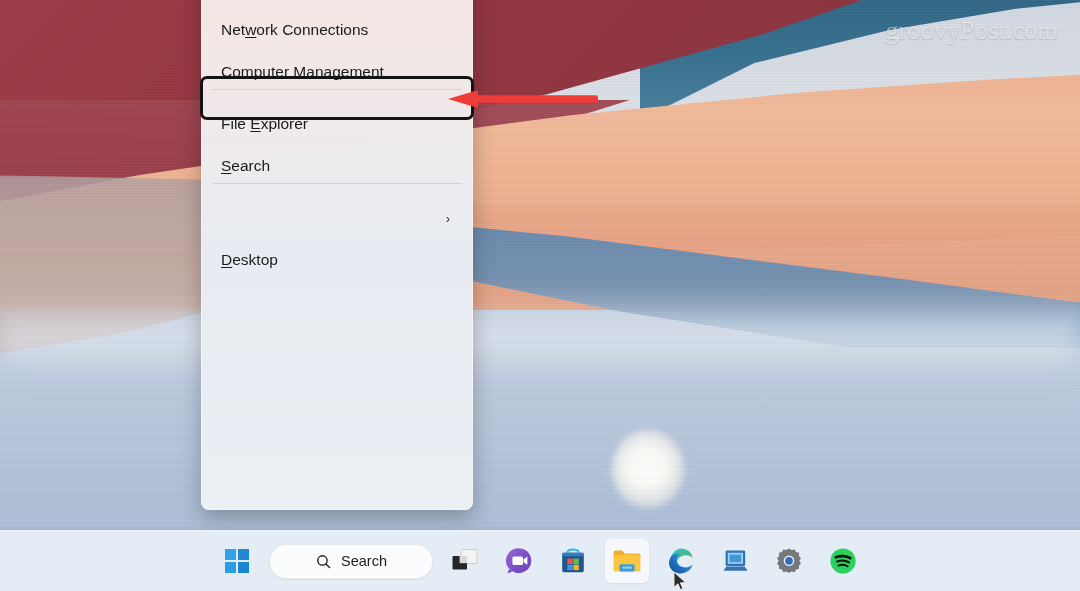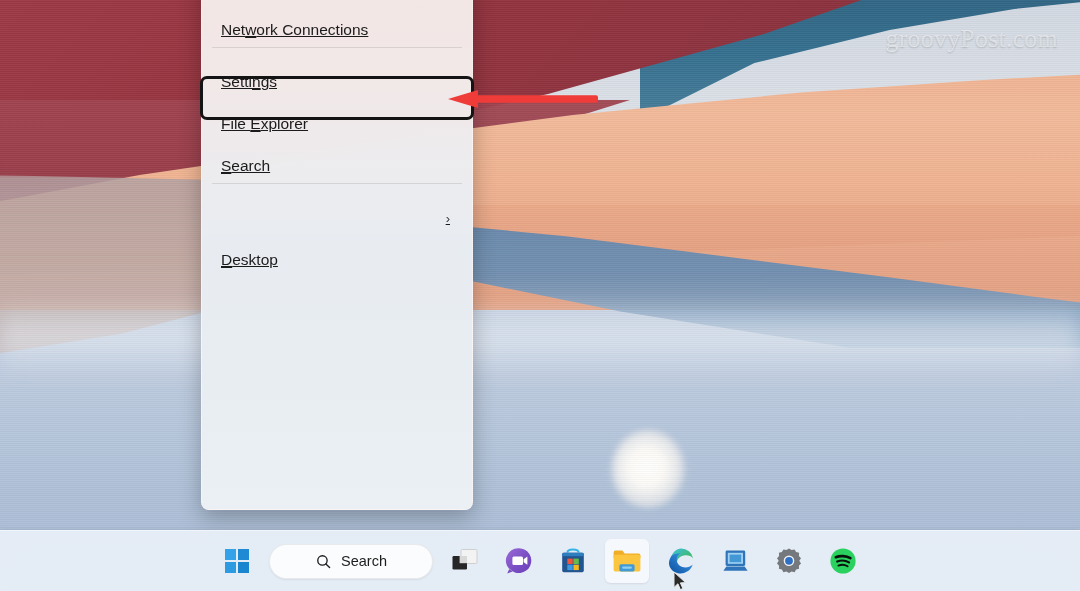--- a/index.html
+++ b/index.html
@@ -171,7 +171,6 @@
     font-size: 15.5px;
     color: #1b1b1b;
     cursor: default;
-    text-decoration: underline;
   }
   .menu-item .lbl { white-space: nowrap; }
   .menu-item .lbl u { text-decoration: underline; text-underline-offset: 1.5px; }

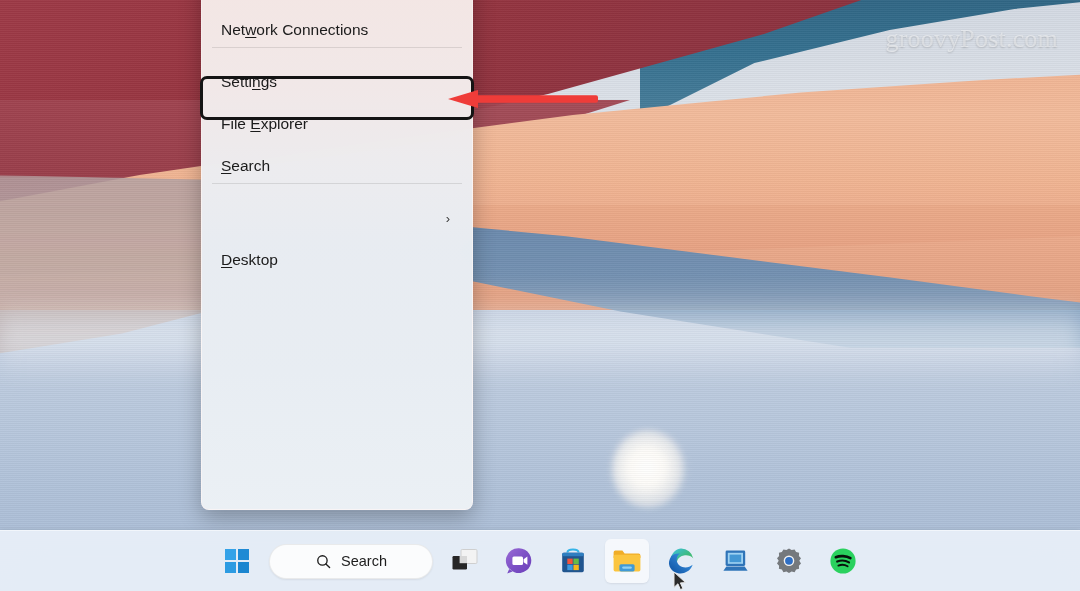--- a/index.html
+++ b/index.html
@@ -126,7 +126,7 @@
   
   #watermark {
     position: absolute;
-    right: 22px; top: 24px;
+    right: 22px; top: 16px;
     font-family: "Liberation Serif", serif;
     font-size: 26px;
     color: rgba(255,255,255,.48);

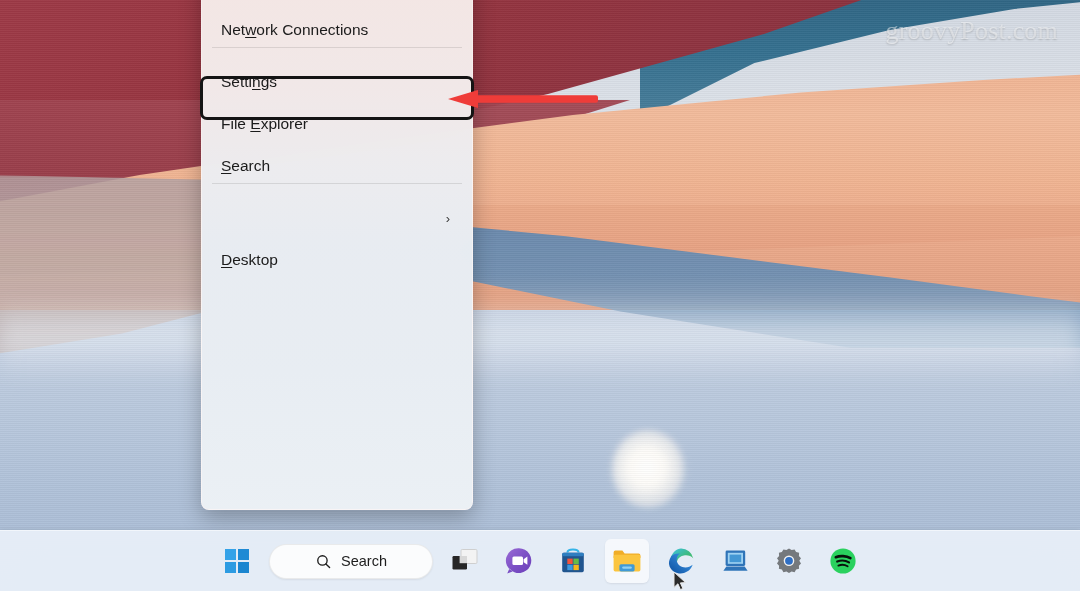--- a/index.html
+++ b/index.html
@@ -289,6 +289,9 @@
     <div class="menu-inner" id="menu-list">
         <div class="menu-item">
           <span class="lbl">Net<u>w</u>ork Connections</span>
+        </div>
+        <div class="menu-item">
+          <span class="lbl">Computer Mana<u>g</u>ement</span>
         </div>
         <div class="menu-sep"></div>
         <div class="menu-item">

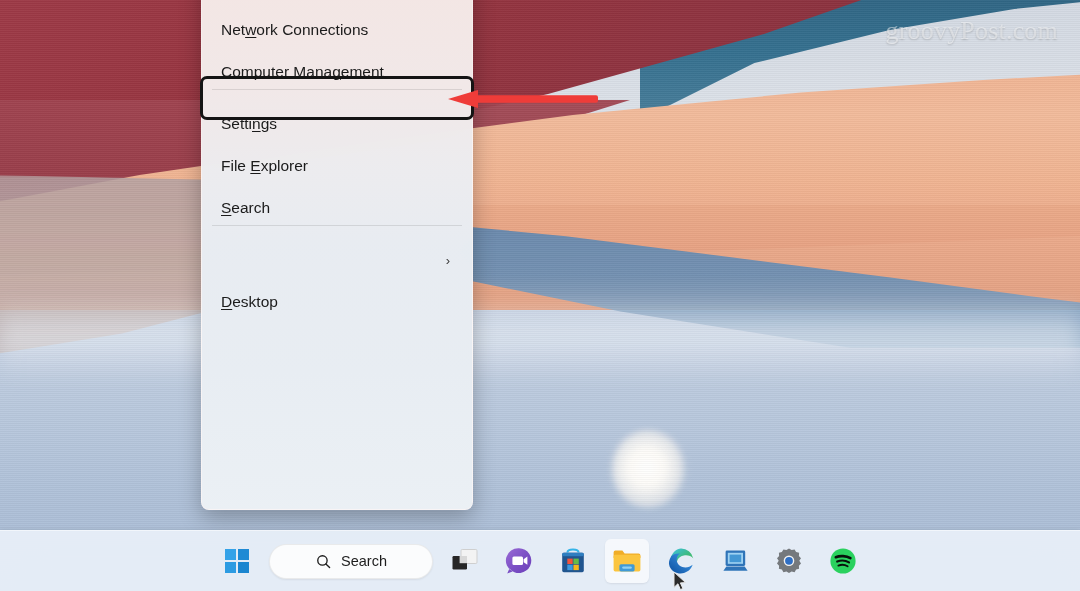--- a/index.html
+++ b/index.html
@@ -294,9 +294,6 @@
           <span class="lbl">Computer Mana<u>g</u>ement</span>
         </div>
         <div class="menu-sep"></div>
-        <div class="menu-item">
-          <span class="lbl">Setti<u>n</u>gs</span>
-        </div>
         <div class="menu-item">
           <span class="lbl">File <u>E</u>xplorer</span>
         </div>

